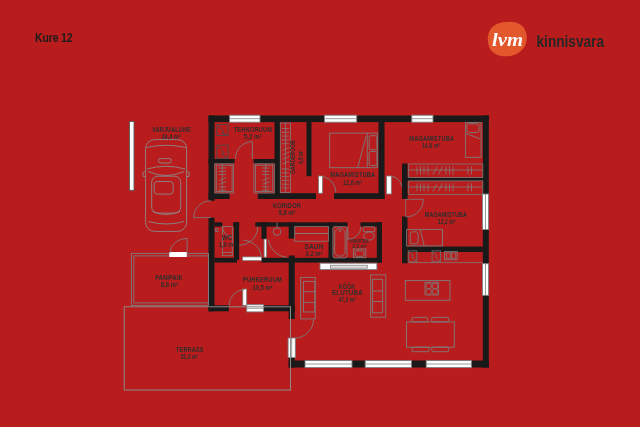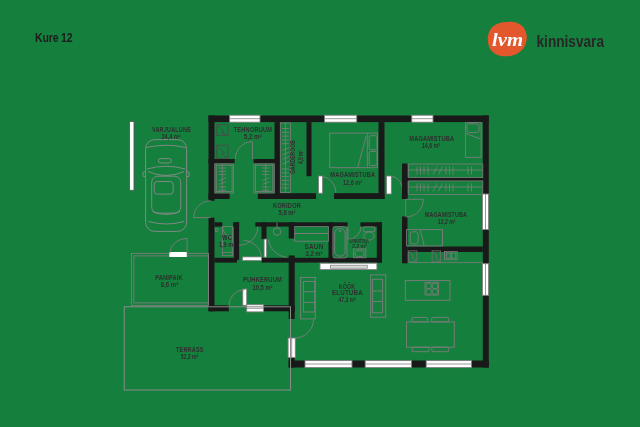--- a/index.html
+++ b/index.html
@@ -3,7 +3,7 @@
 <meta charset="utf-8">
 <style>
   html,body{margin:0;padding:0;background:#ffffff;}
-  .page{position:relative;width:640px;height:427px;background:#15803d;overflow:hidden;
+  .page{position:relative;width:640px;height:427px;background:#b91c1c;overflow:hidden;
         font-family:"Liberation Sans", sans-serif;}
   svg{position:absolute;left:0;top:0;will-change:transform;transform:translateZ(0);}
 </style>

